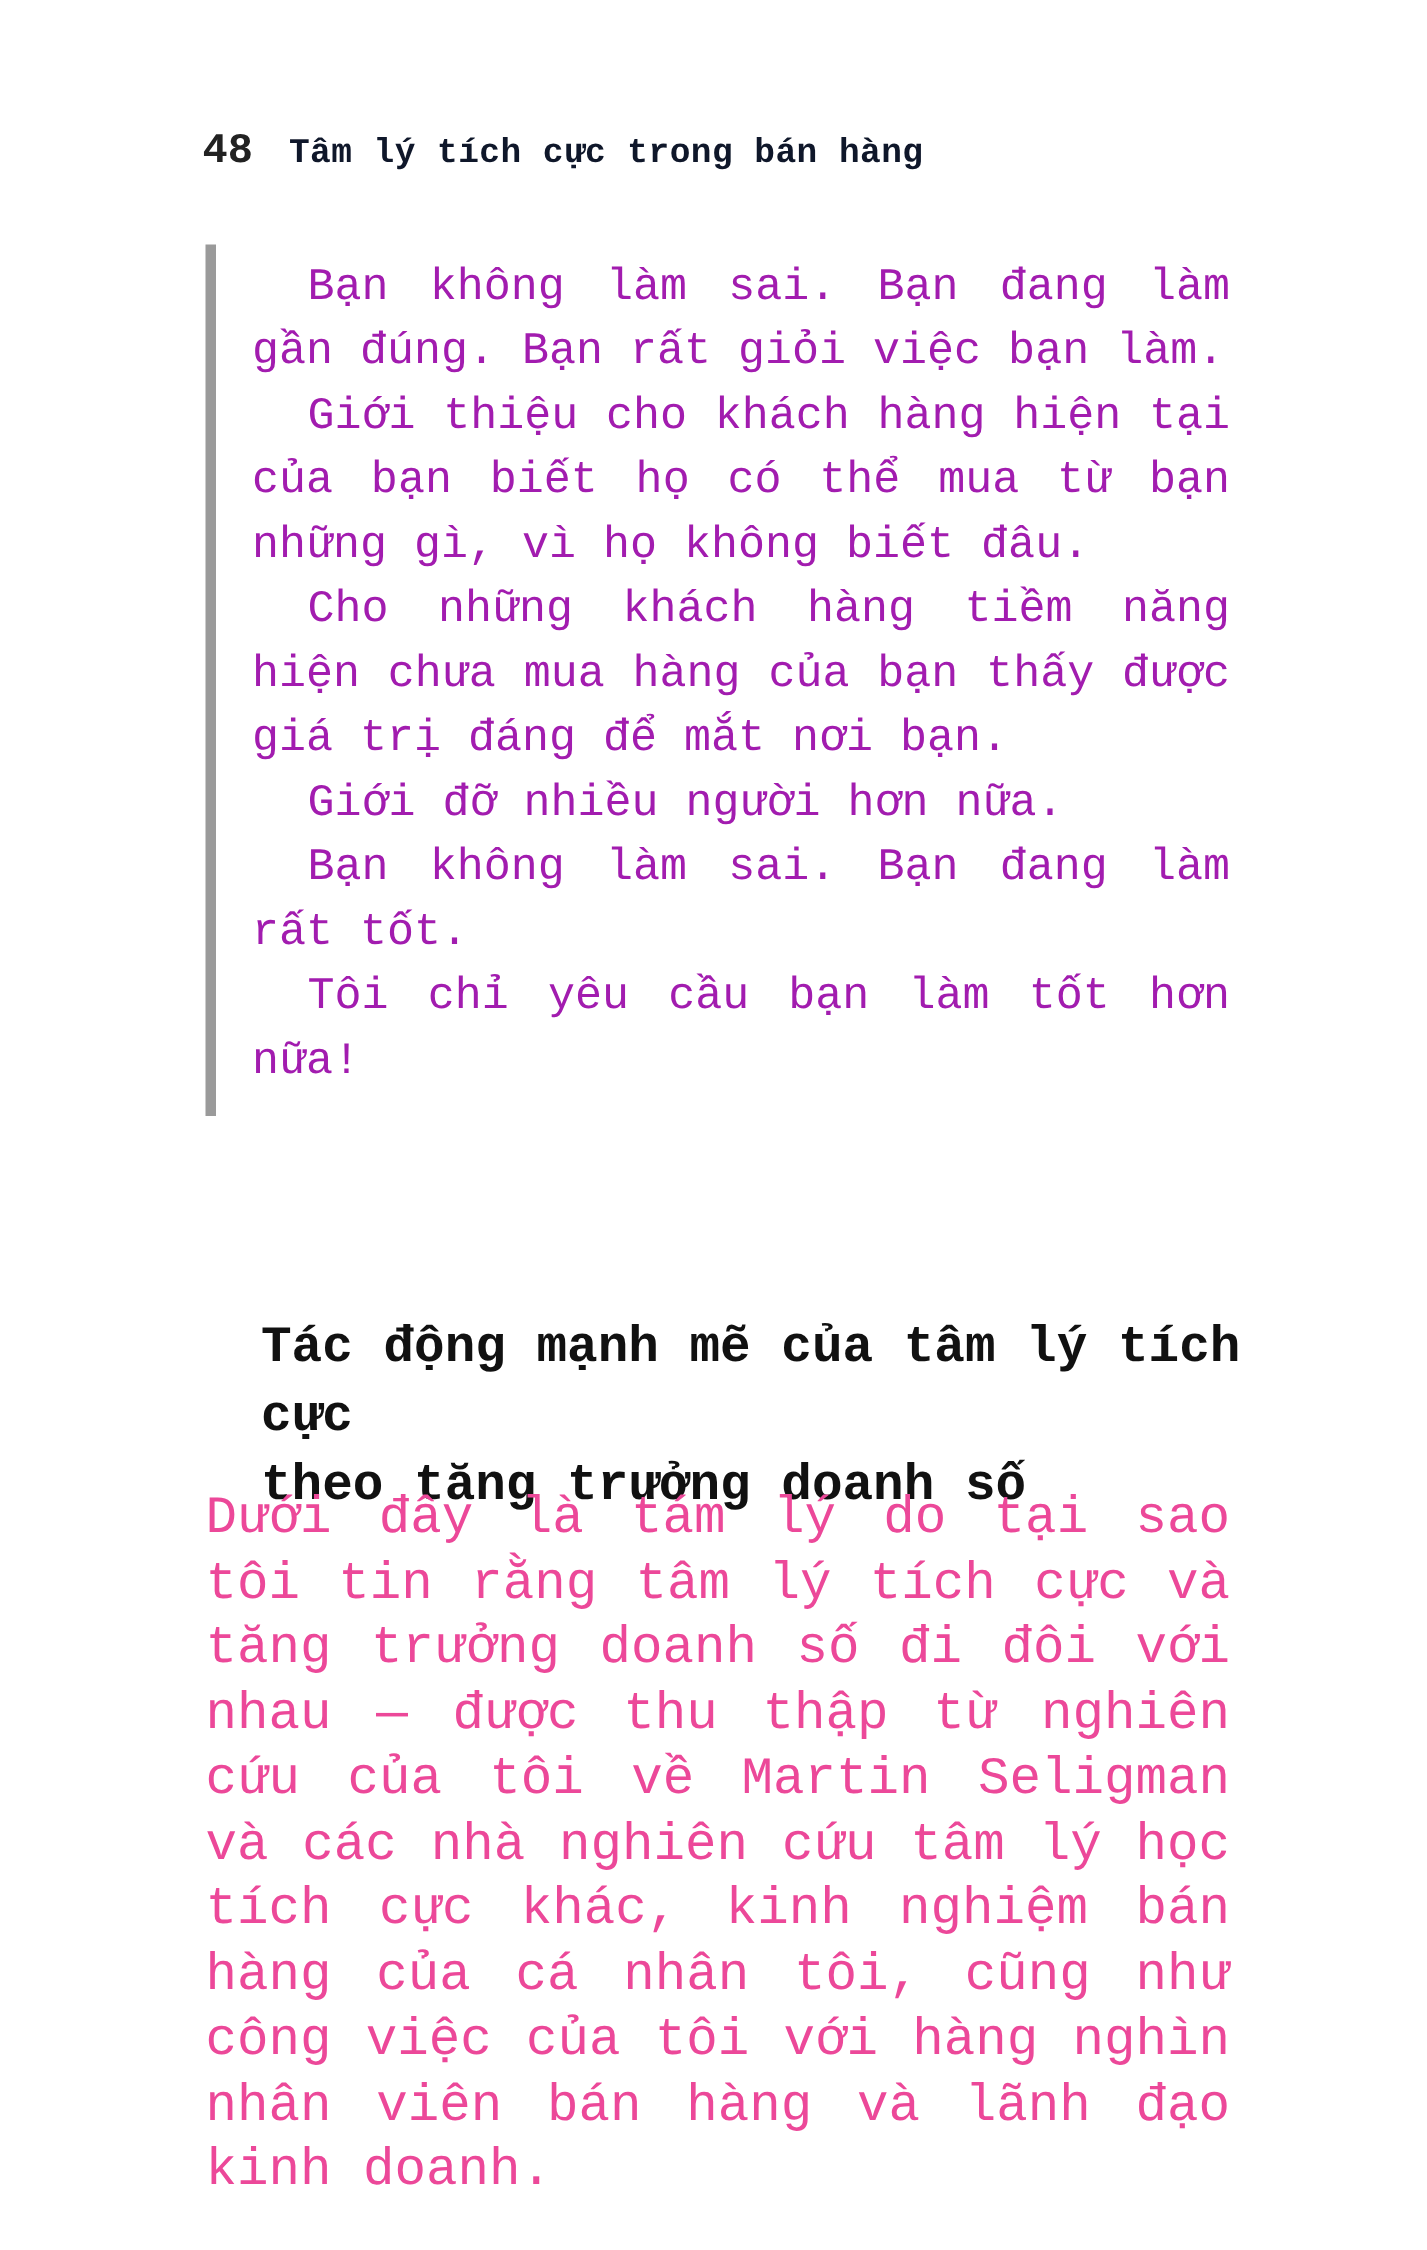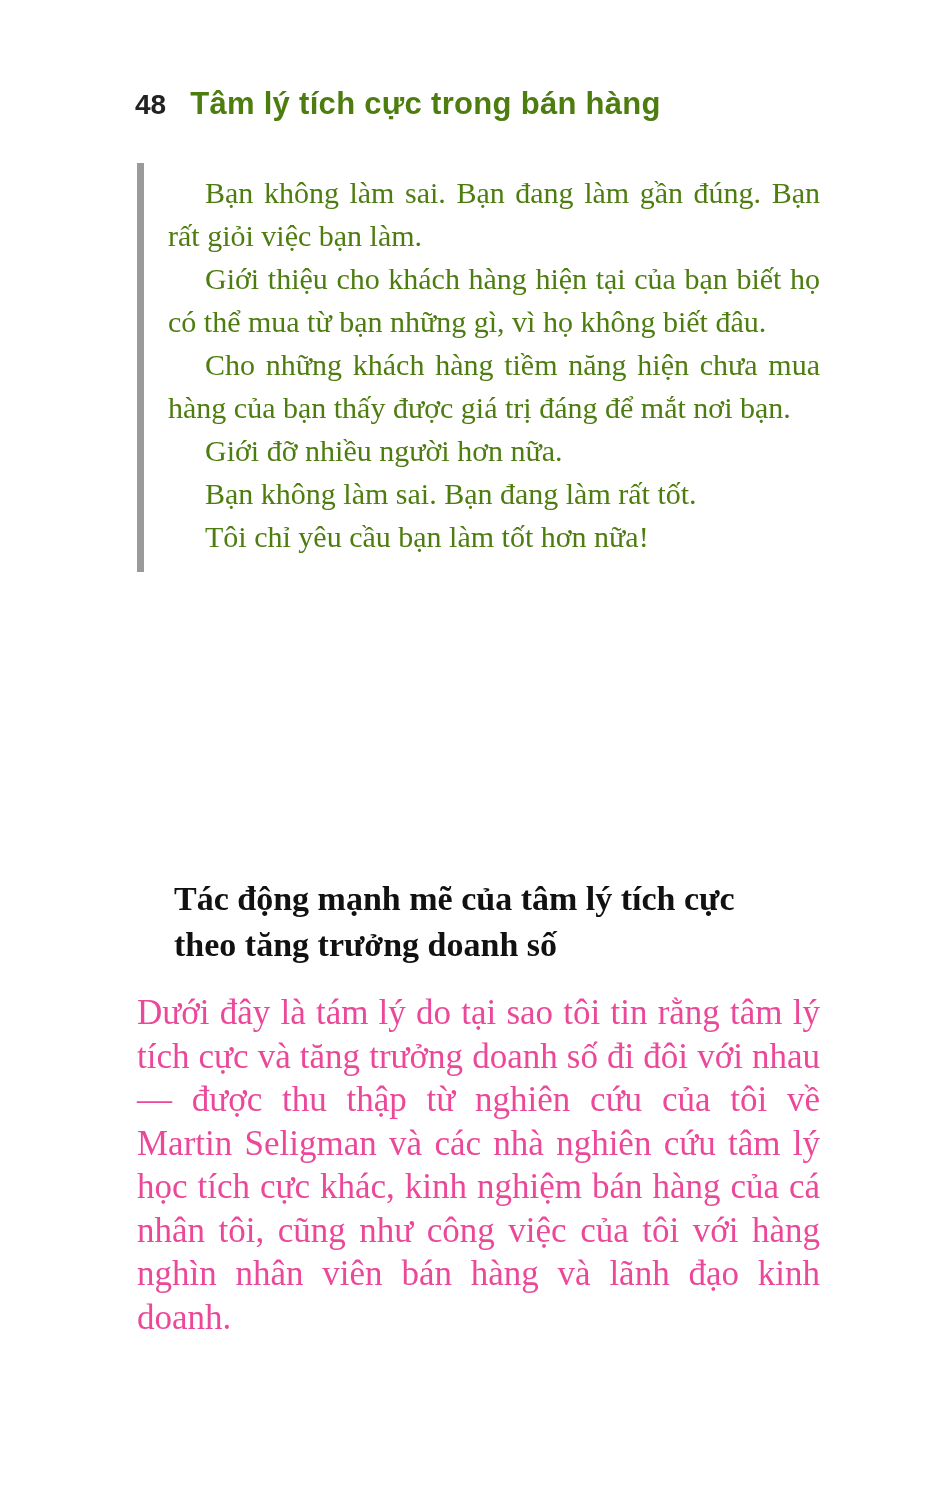--- a/index.html
+++ b/index.html
@@ -2,7 +2,7 @@
 <html><head>
 <meta charset="utf-8">
 <style>
-  * { margin: 0; padding: 0; box-sizing: border-box; }
+  * { margin: 0; padding: 0; box-sizing: border-box; font-family: Liberation Mono, monospace; }
   html, body { background: #ffffff; }
   .page {
     position: relative;

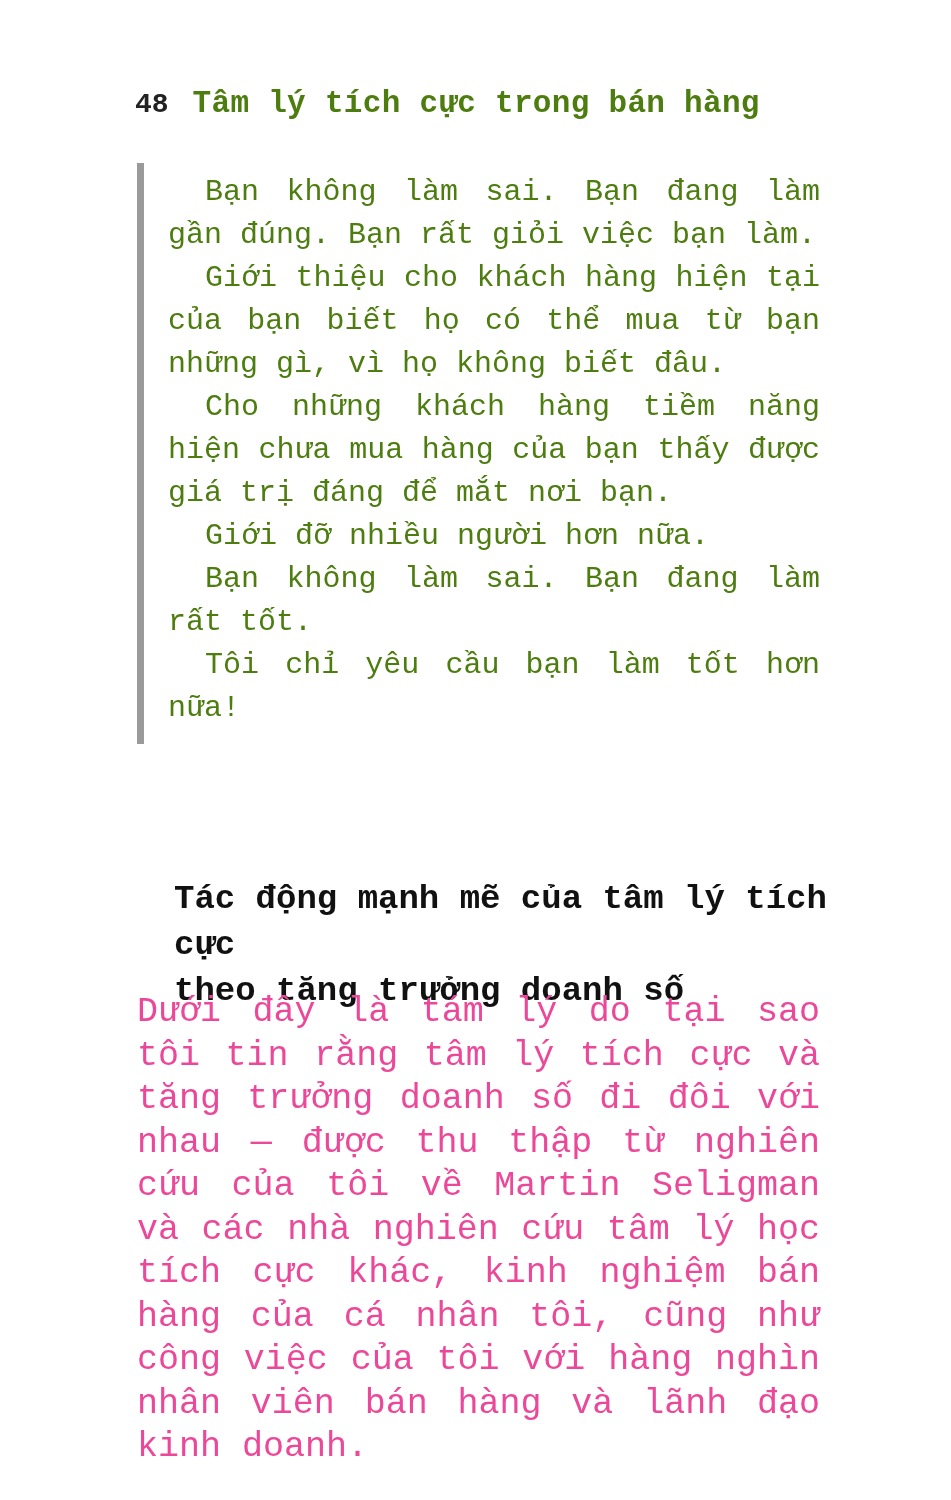--- a/index.html
+++ b/index.html
@@ -30,10 +30,10 @@
     font-weight: bold;
   }
   .running-title {
-    font-size: 31px;
+    font-size: 23px;
     font-weight: bold;
     letter-spacing: 0.3px;
-    color: #4d7c0f;
+    color: #0f172a;
   }
 
   

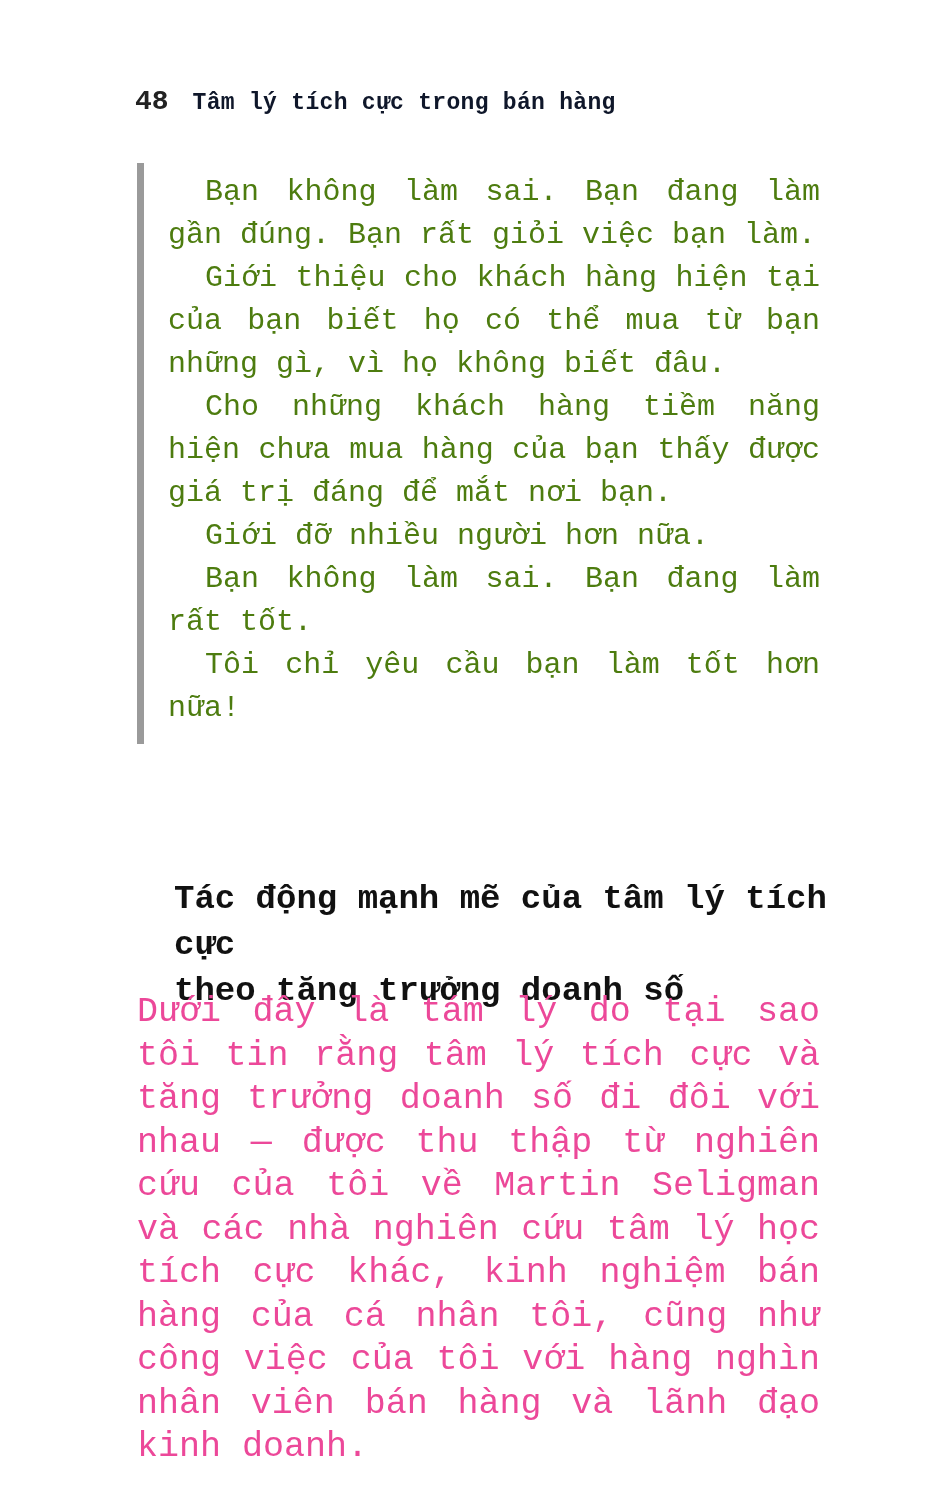--- a/index.html
+++ b/index.html
@@ -50,7 +50,7 @@
     line-height: 43px;
     text-align: justify;
     text-indent: 37px;
-    color: #4d7c0f;
+    color: #a21caf;
   }
   .quote-block p em {
     font-style: italic;

